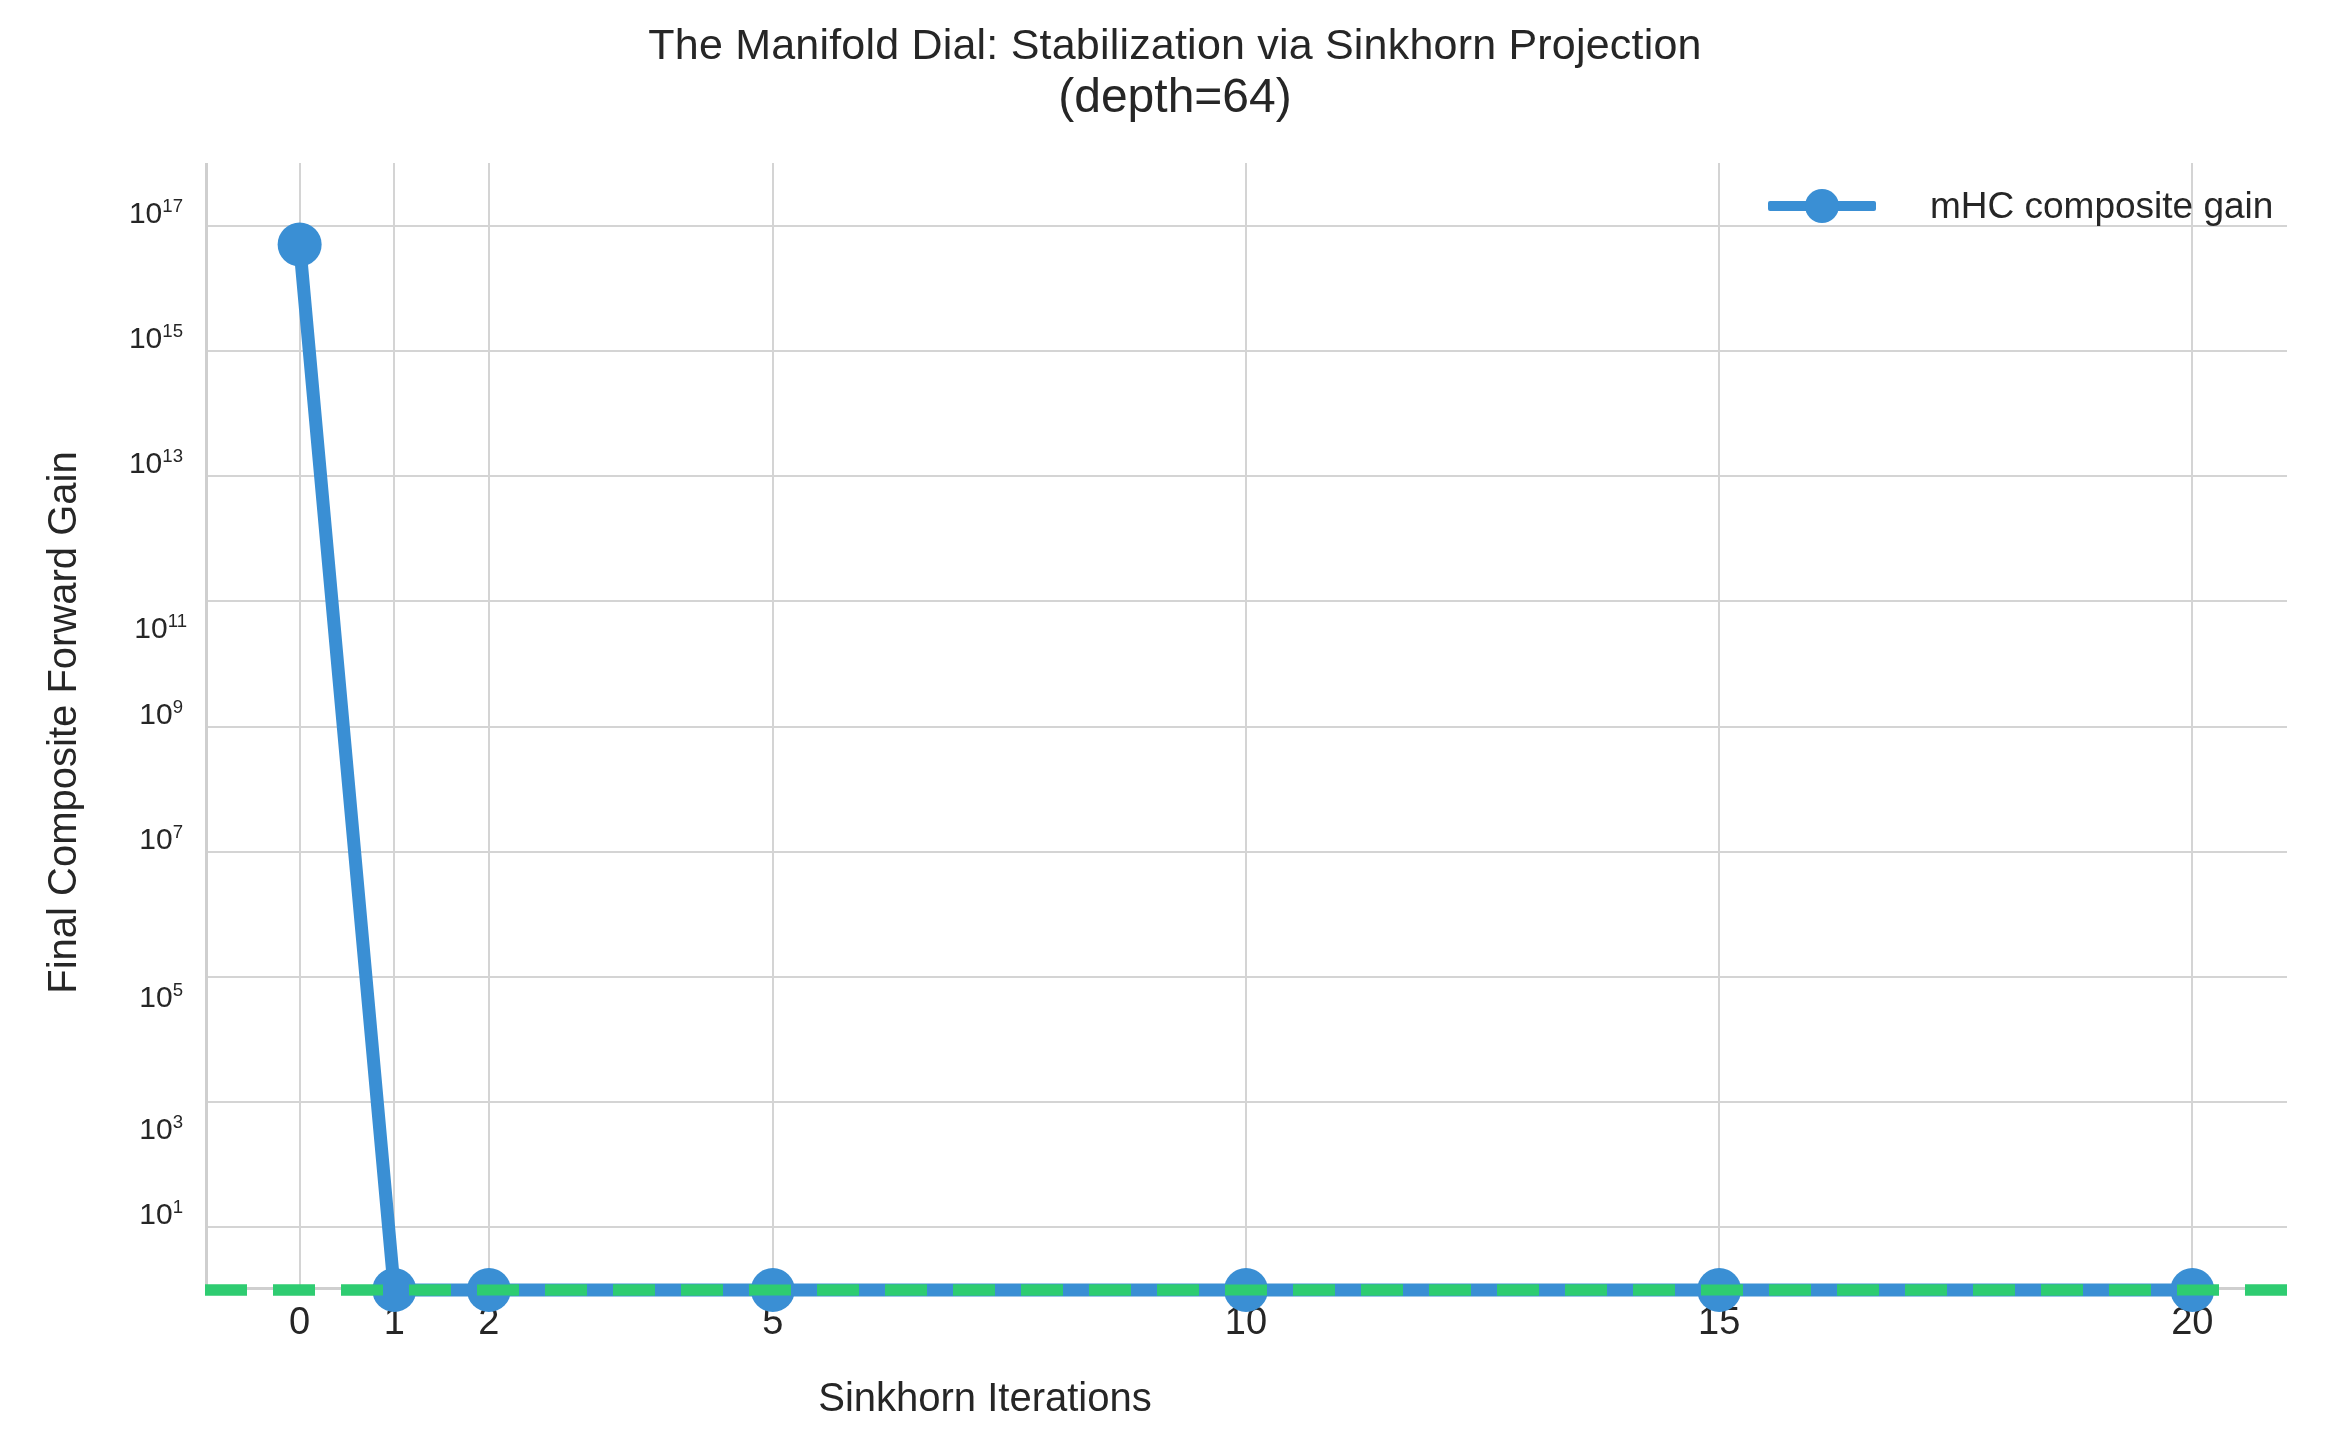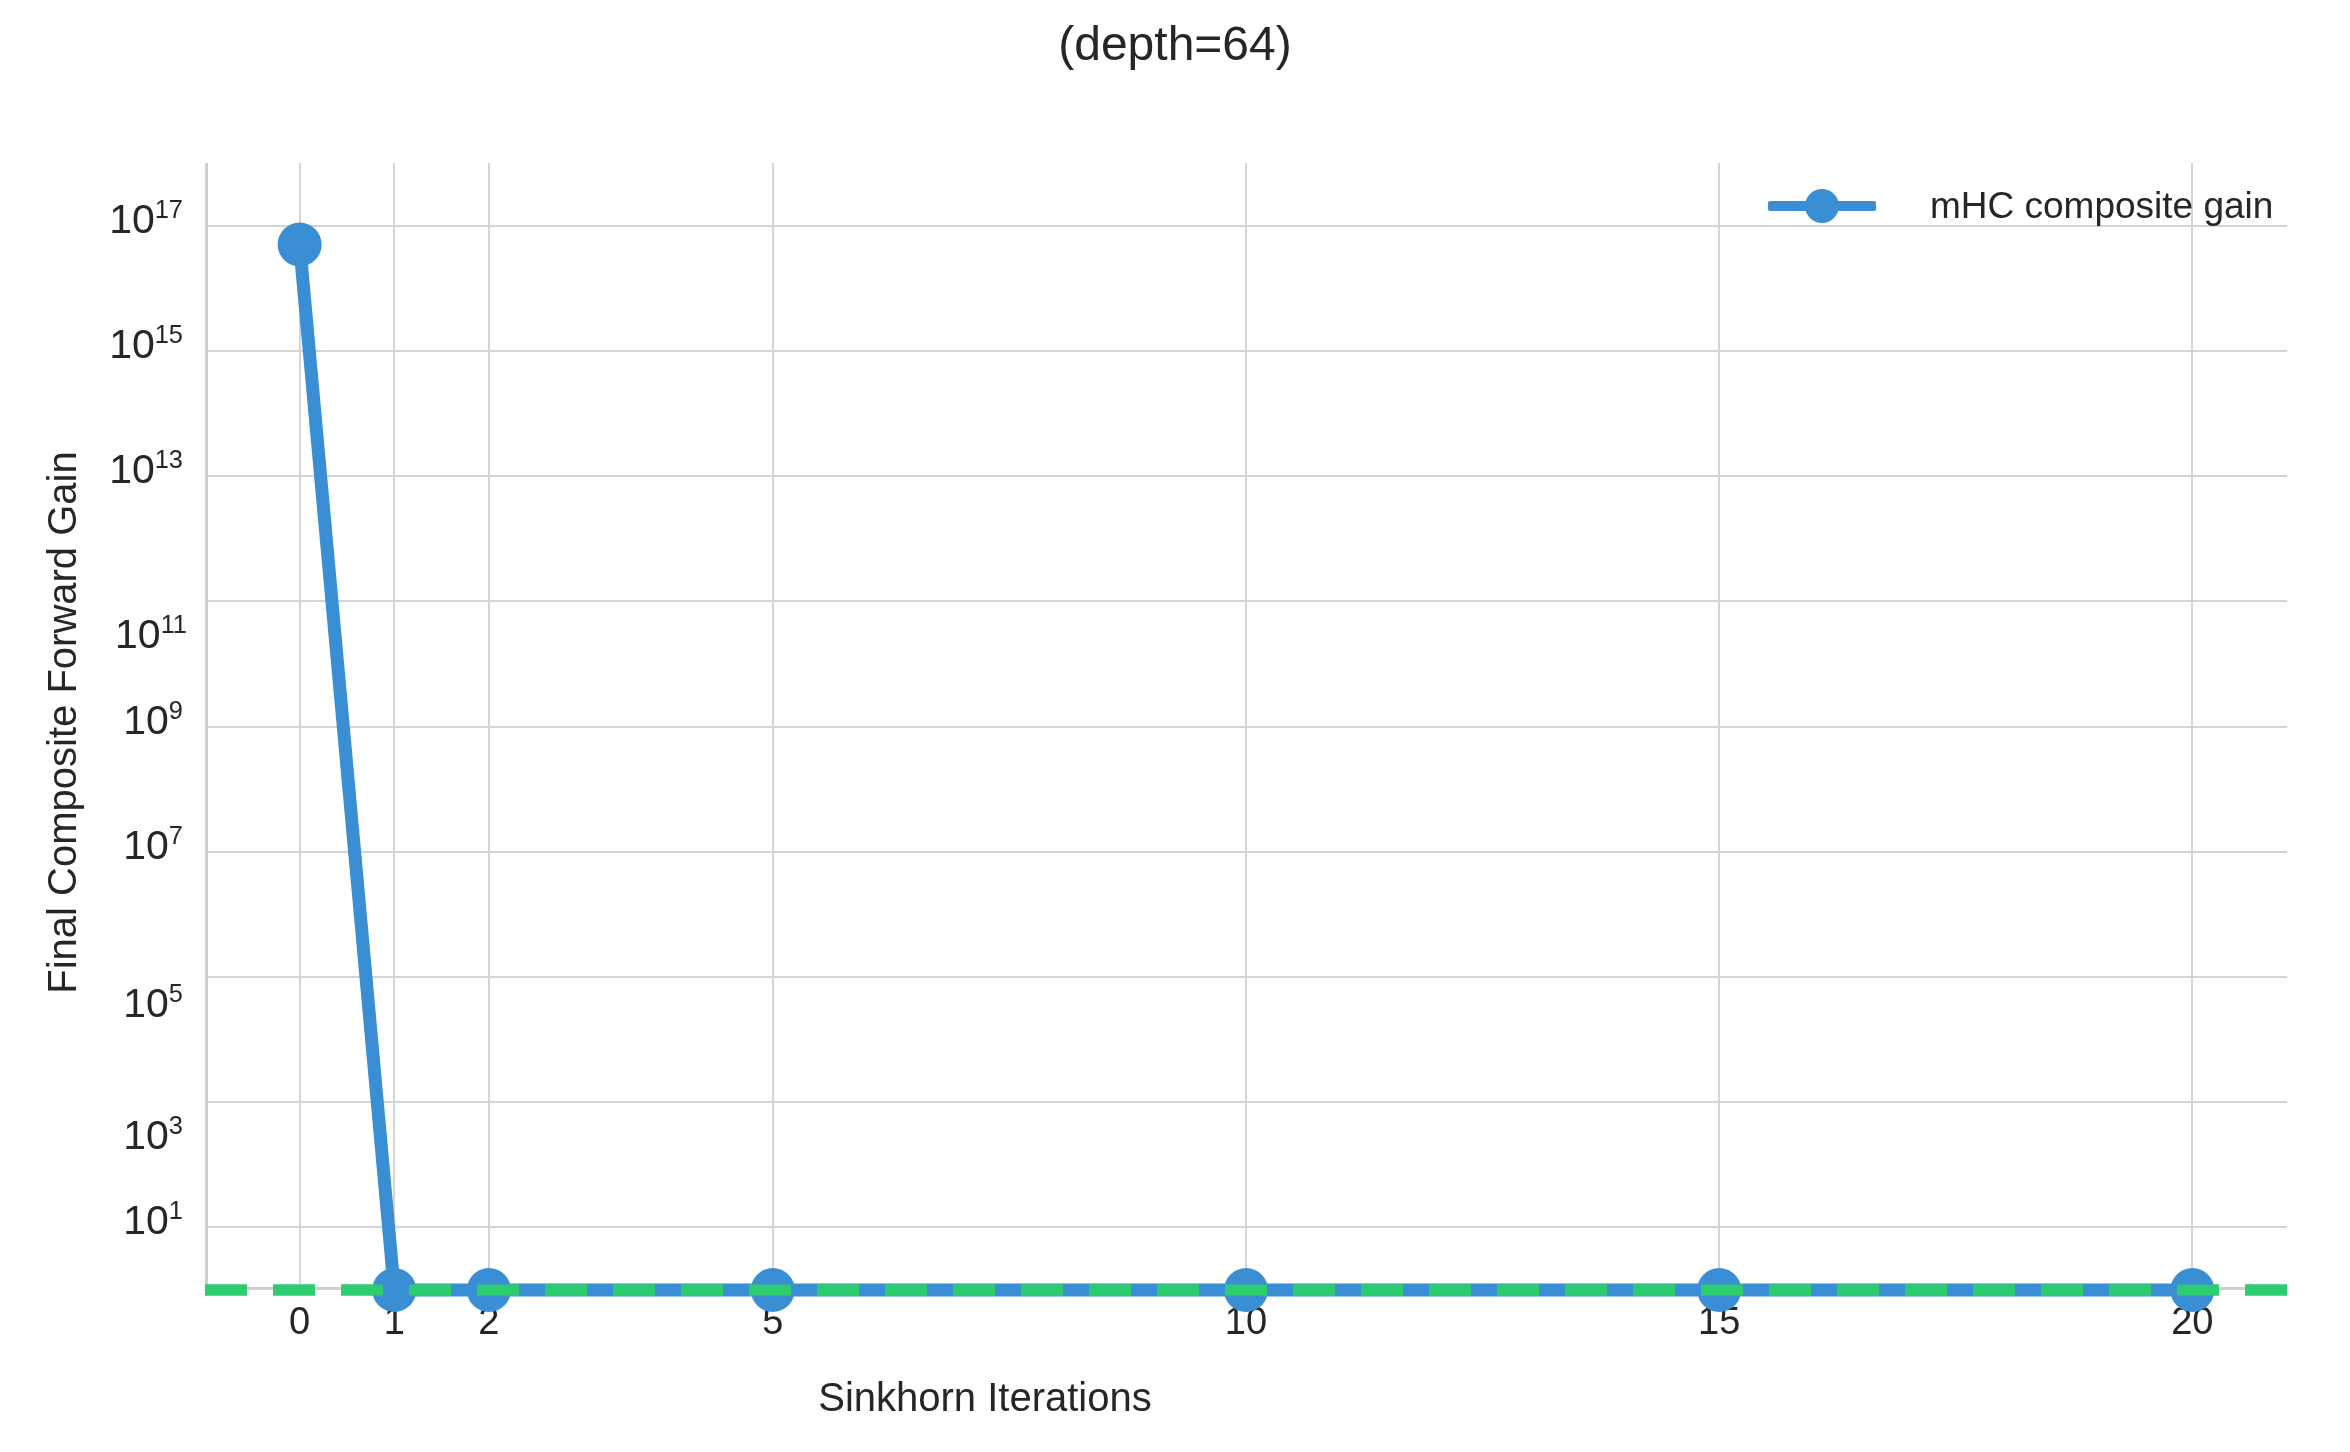--- a/index.html
+++ b/index.html
@@ -189,6 +189,7 @@
 <div id="figure">
 
   <div id="title-block">
+    <div id="title-main">The Manifold Dial: Stabilization via Sinkhorn Projection</div>
     <div id="title-sub">(depth=64)</div>
   </div>
 

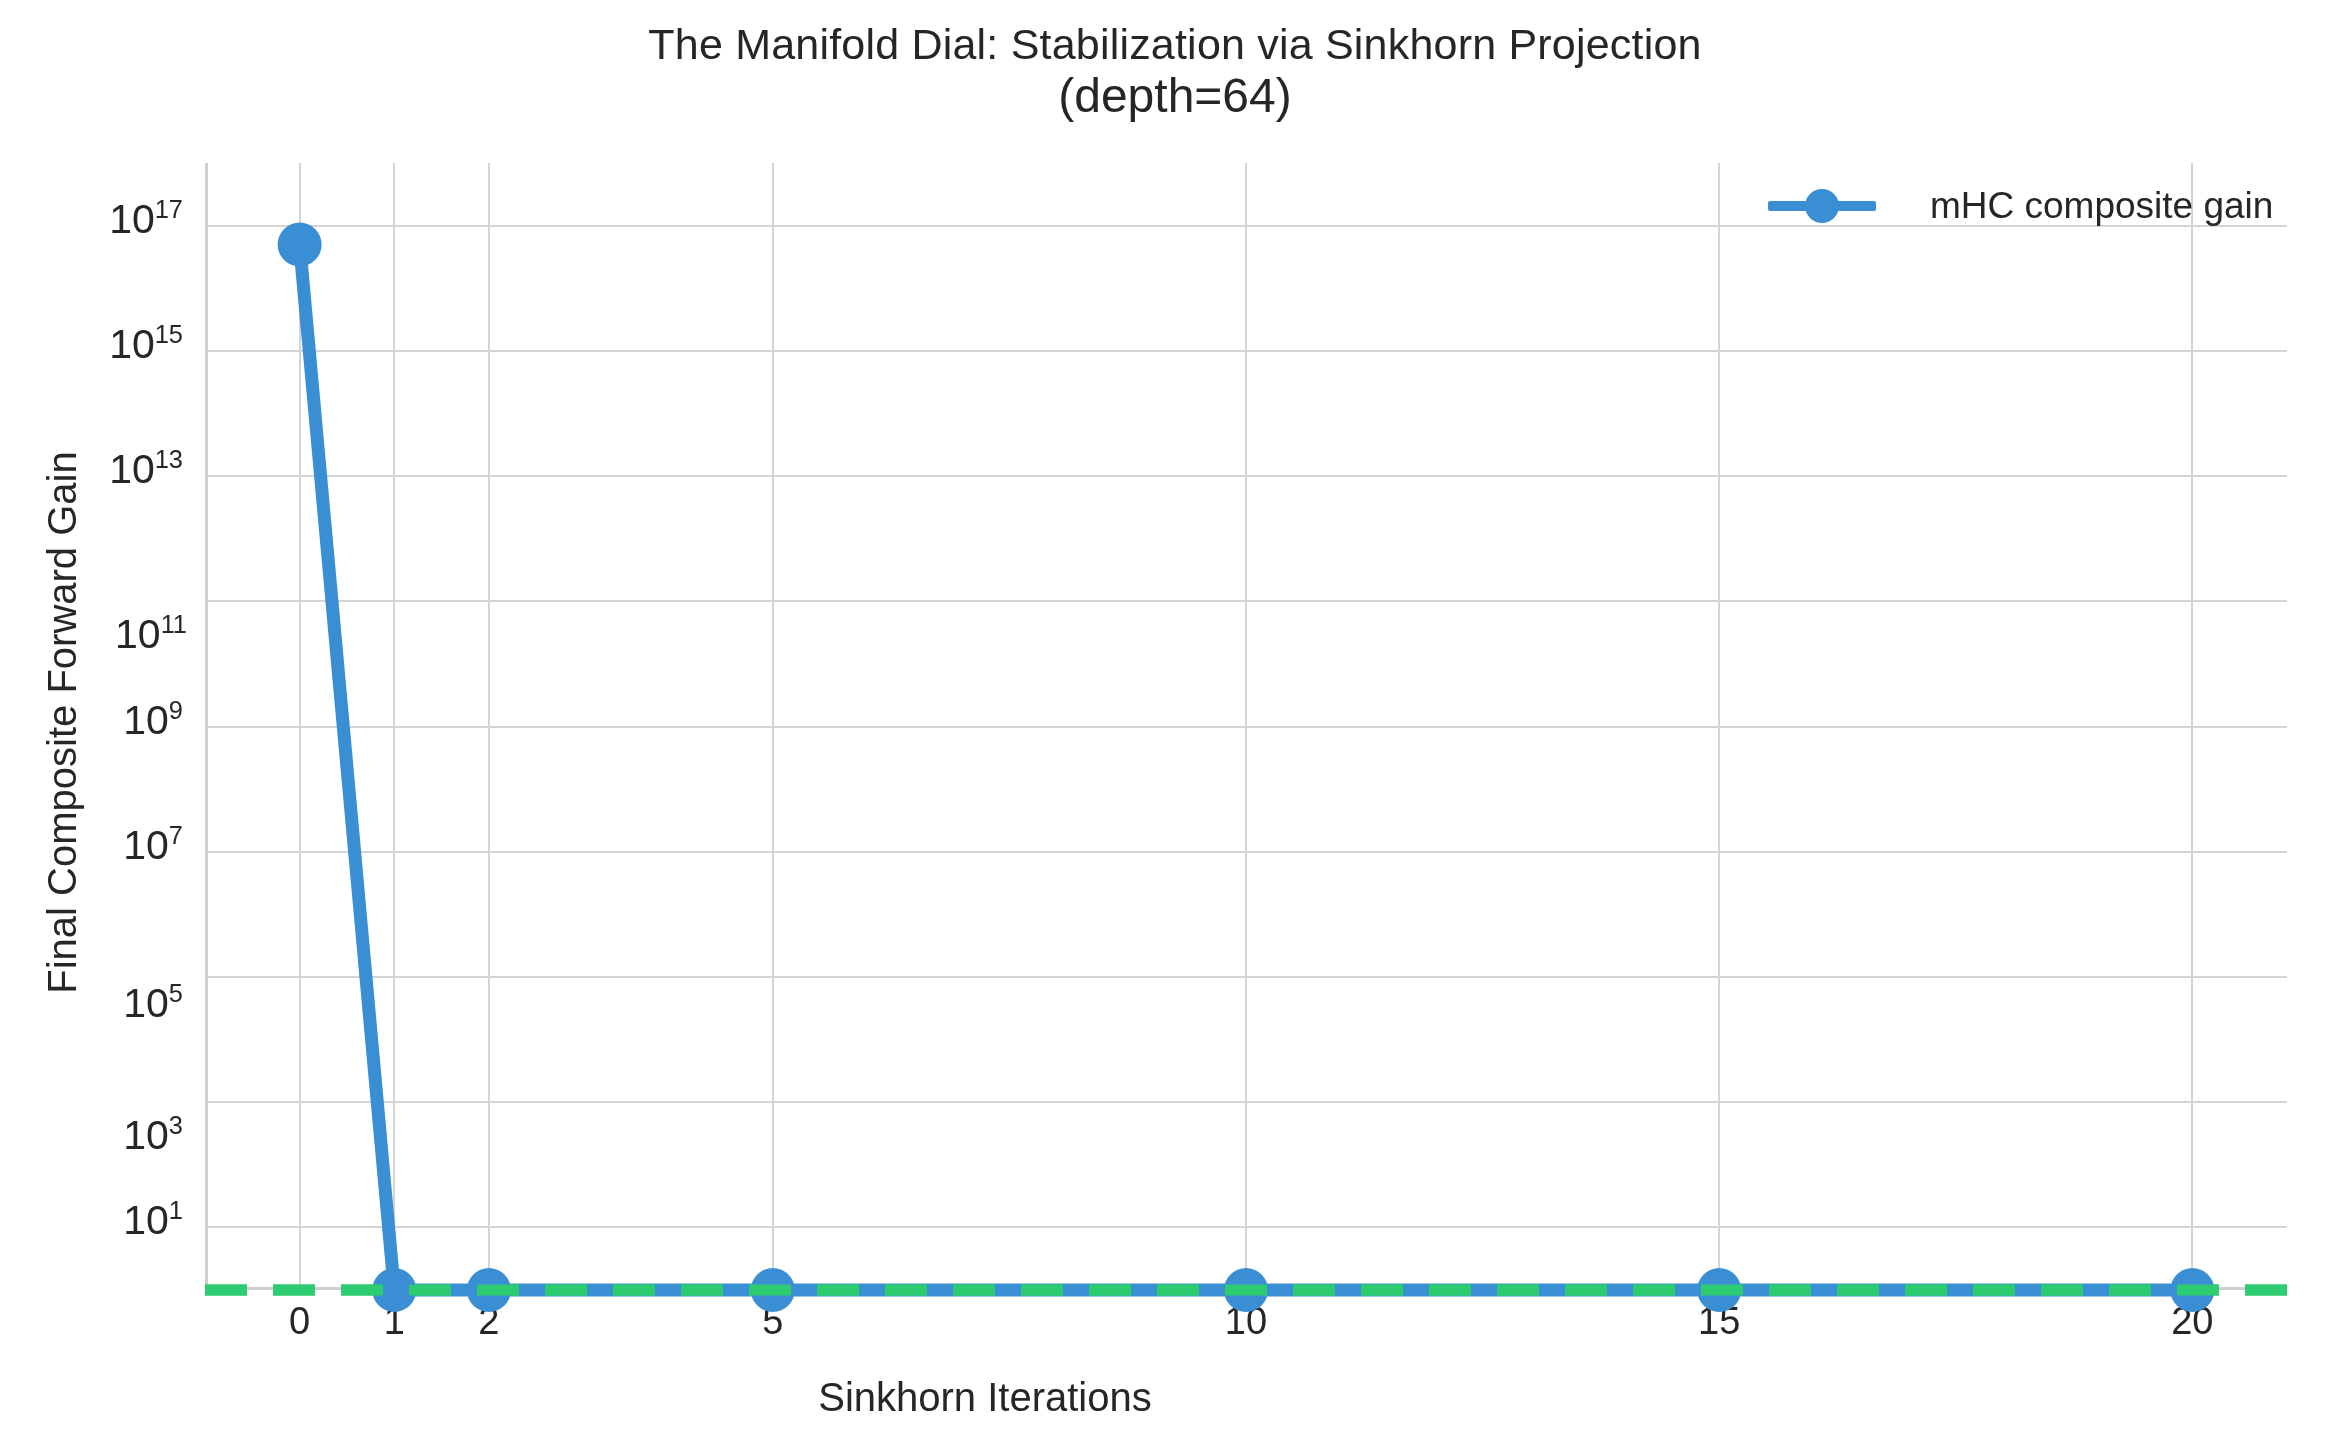--- a/index.html
+++ b/index.html
@@ -81,7 +81,7 @@
     position: absolute;
     right: 2080px;            
     text-align: right;
-    font-size: 41px;
+    font-size: 30px;
     color: #262626;
     white-space: nowrap;
   }

